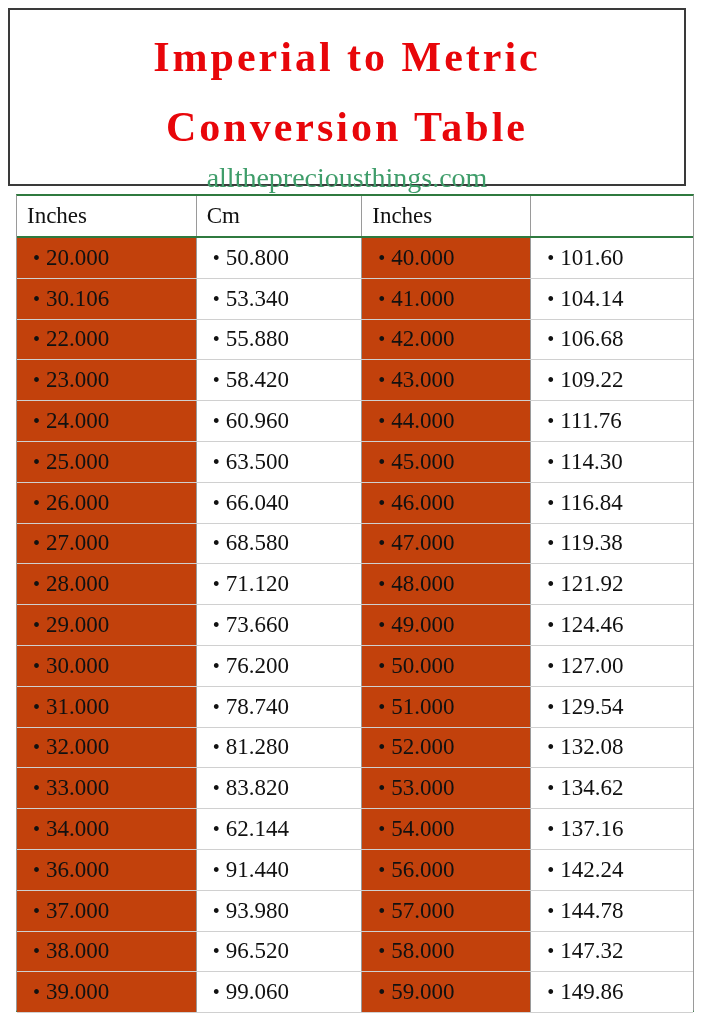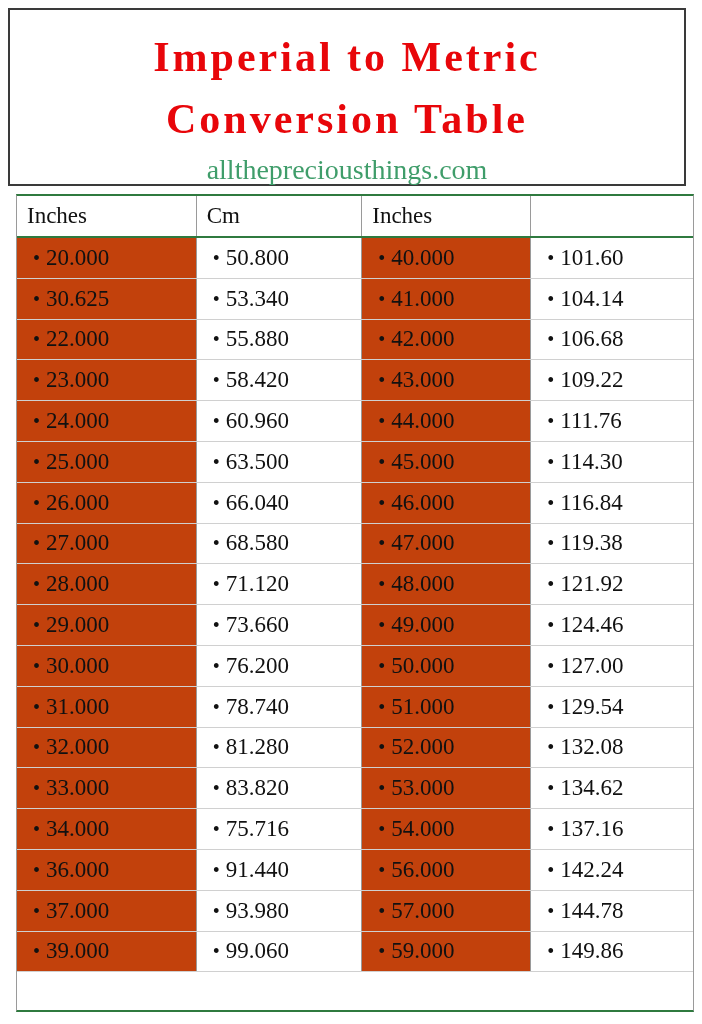--- a/index.html
+++ b/index.html
@@ -42,7 +42,7 @@
     line-height: 1.0;
   }
   .title-line.l1 { margin-top: 26px; }
-  .title-line.l2 { margin-top: 20px; }
+  .title-line.l2 { margin-top: 28px; }
   .watermark {
     margin-top: 14px;
     color: #3f9d6a;

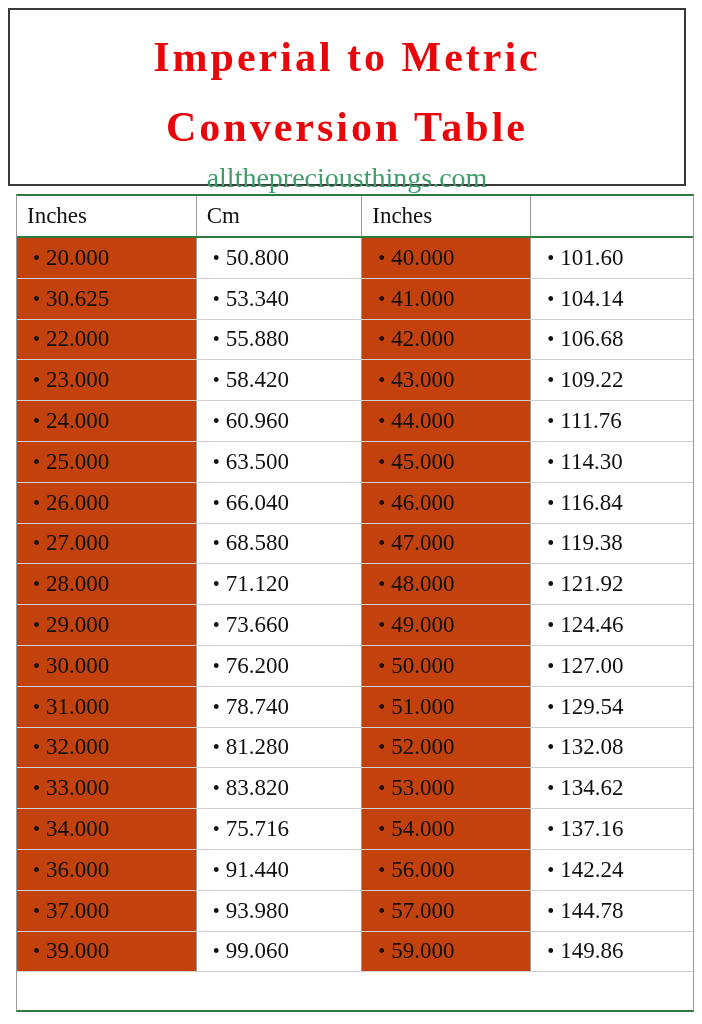--- a/index.html
+++ b/index.html
@@ -144,7 +144,7 @@
             <td class="plain last"><span class="bullet">•</span><span class="cellval">101.60</span></td>
           </tr>
           <tr>
-            <td class="shade"><span class="bullet">•</span><span class="cellval">30.625</span></td>
+            <td class="shade"><span class="bullet">•</span><span class="cellval">30.106</span></td>
             <td class="plain"><span class="bullet">•</span><span class="cellval">53.340</span></td>
             <td class="shade"><span class="bullet">•</span><span class="cellval">41.000</span></td>
             <td class="plain last"><span class="bullet">•</span><span class="cellval">104.14</span></td>

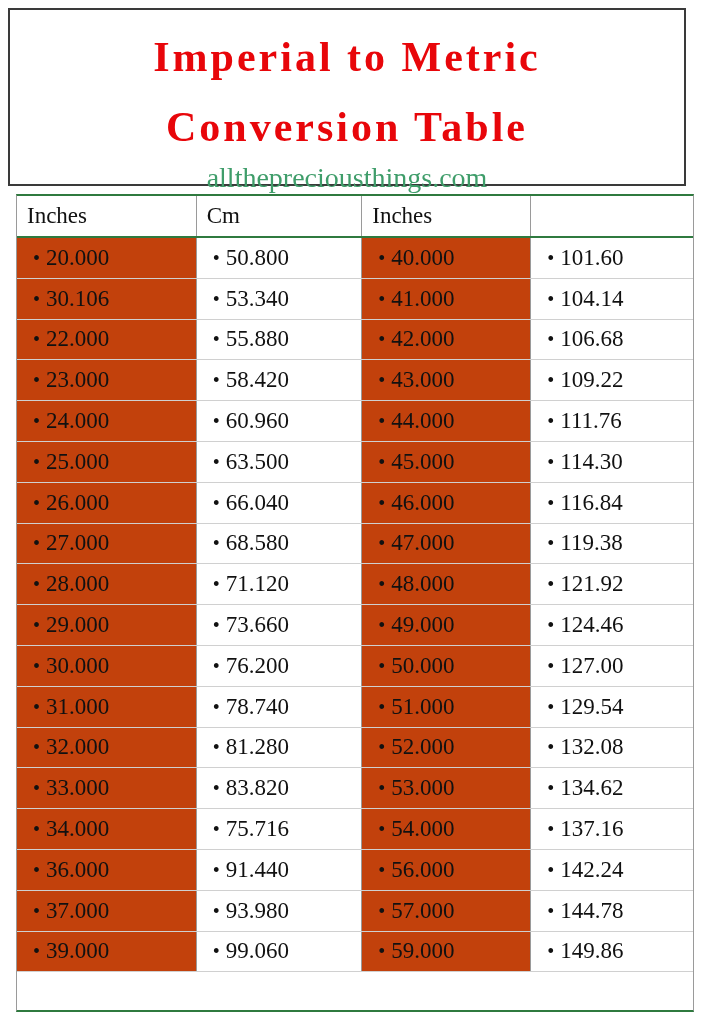--- a/index.html
+++ b/index.html
@@ -223,7 +223,7 @@
           </tr>
           <tr>
             <td class="shade"><span class="bullet">•</span><span class="cellval">34.000</span></td>
-            <td class="plain"><span class="bullet">•</span><span class="cellval">75.716</span></td>
+            <td class="plain"><span class="bullet">•</span><span class="cellval">62.144</span></td>
             <td class="shade"><span class="bullet">•</span><span class="cellval">54.000</span></td>
             <td class="plain last"><span class="bullet">•</span><span class="cellval">137.16</span></td>
           </tr>

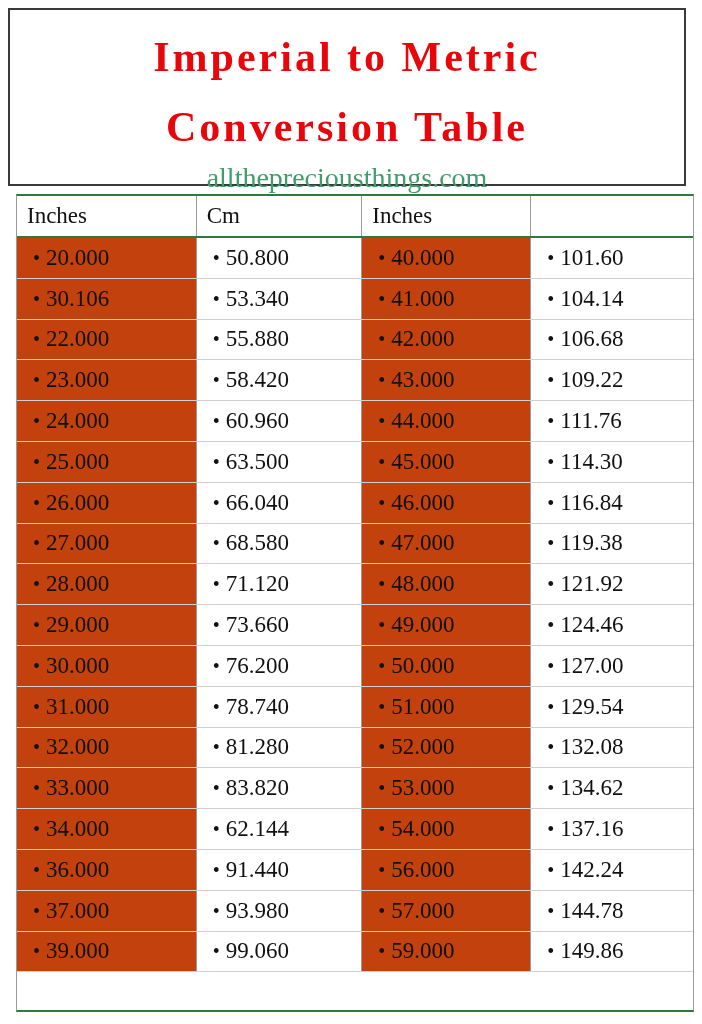--- a/index.html
+++ b/index.html
@@ -240,6 +240,12 @@
             <td class="plain last"><span class="bullet">•</span><span class="cellval">144.78</span></td>
           </tr>
           <tr>
+            <td class="shade"><span class="bullet">•</span><span class="cellval">38.000</span></td>
+            <td class="plain"><span class="bullet">•</span><span class="cellval">96.520</span></td>
+            <td class="shade"><span class="bullet">•</span><span class="cellval">58.000</span></td>
+            <td class="plain last"><span class="bullet">•</span><span class="cellval">147.32</span></td>
+          </tr>
+          <tr>
             <td class="shade"><span class="bullet">•</span><span class="cellval">39.000</span></td>
             <td class="plain"><span class="bullet">•</span><span class="cellval">99.060</span></td>
             <td class="shade"><span class="bullet">•</span><span class="cellval">59.000</span></td>

